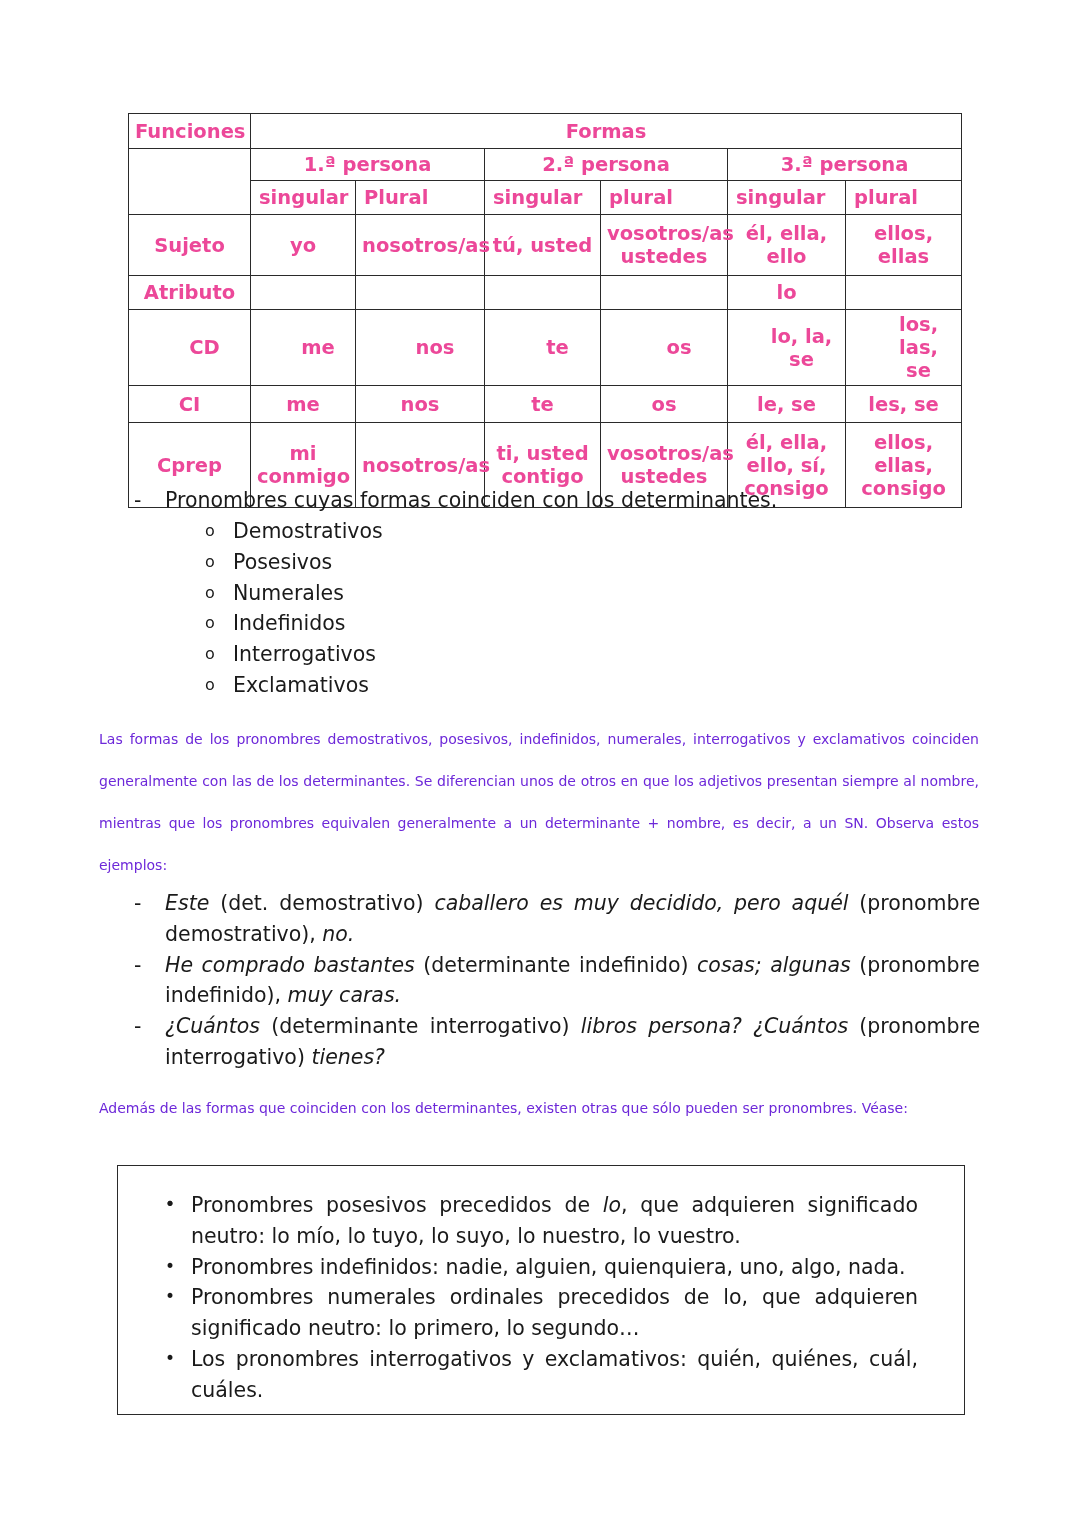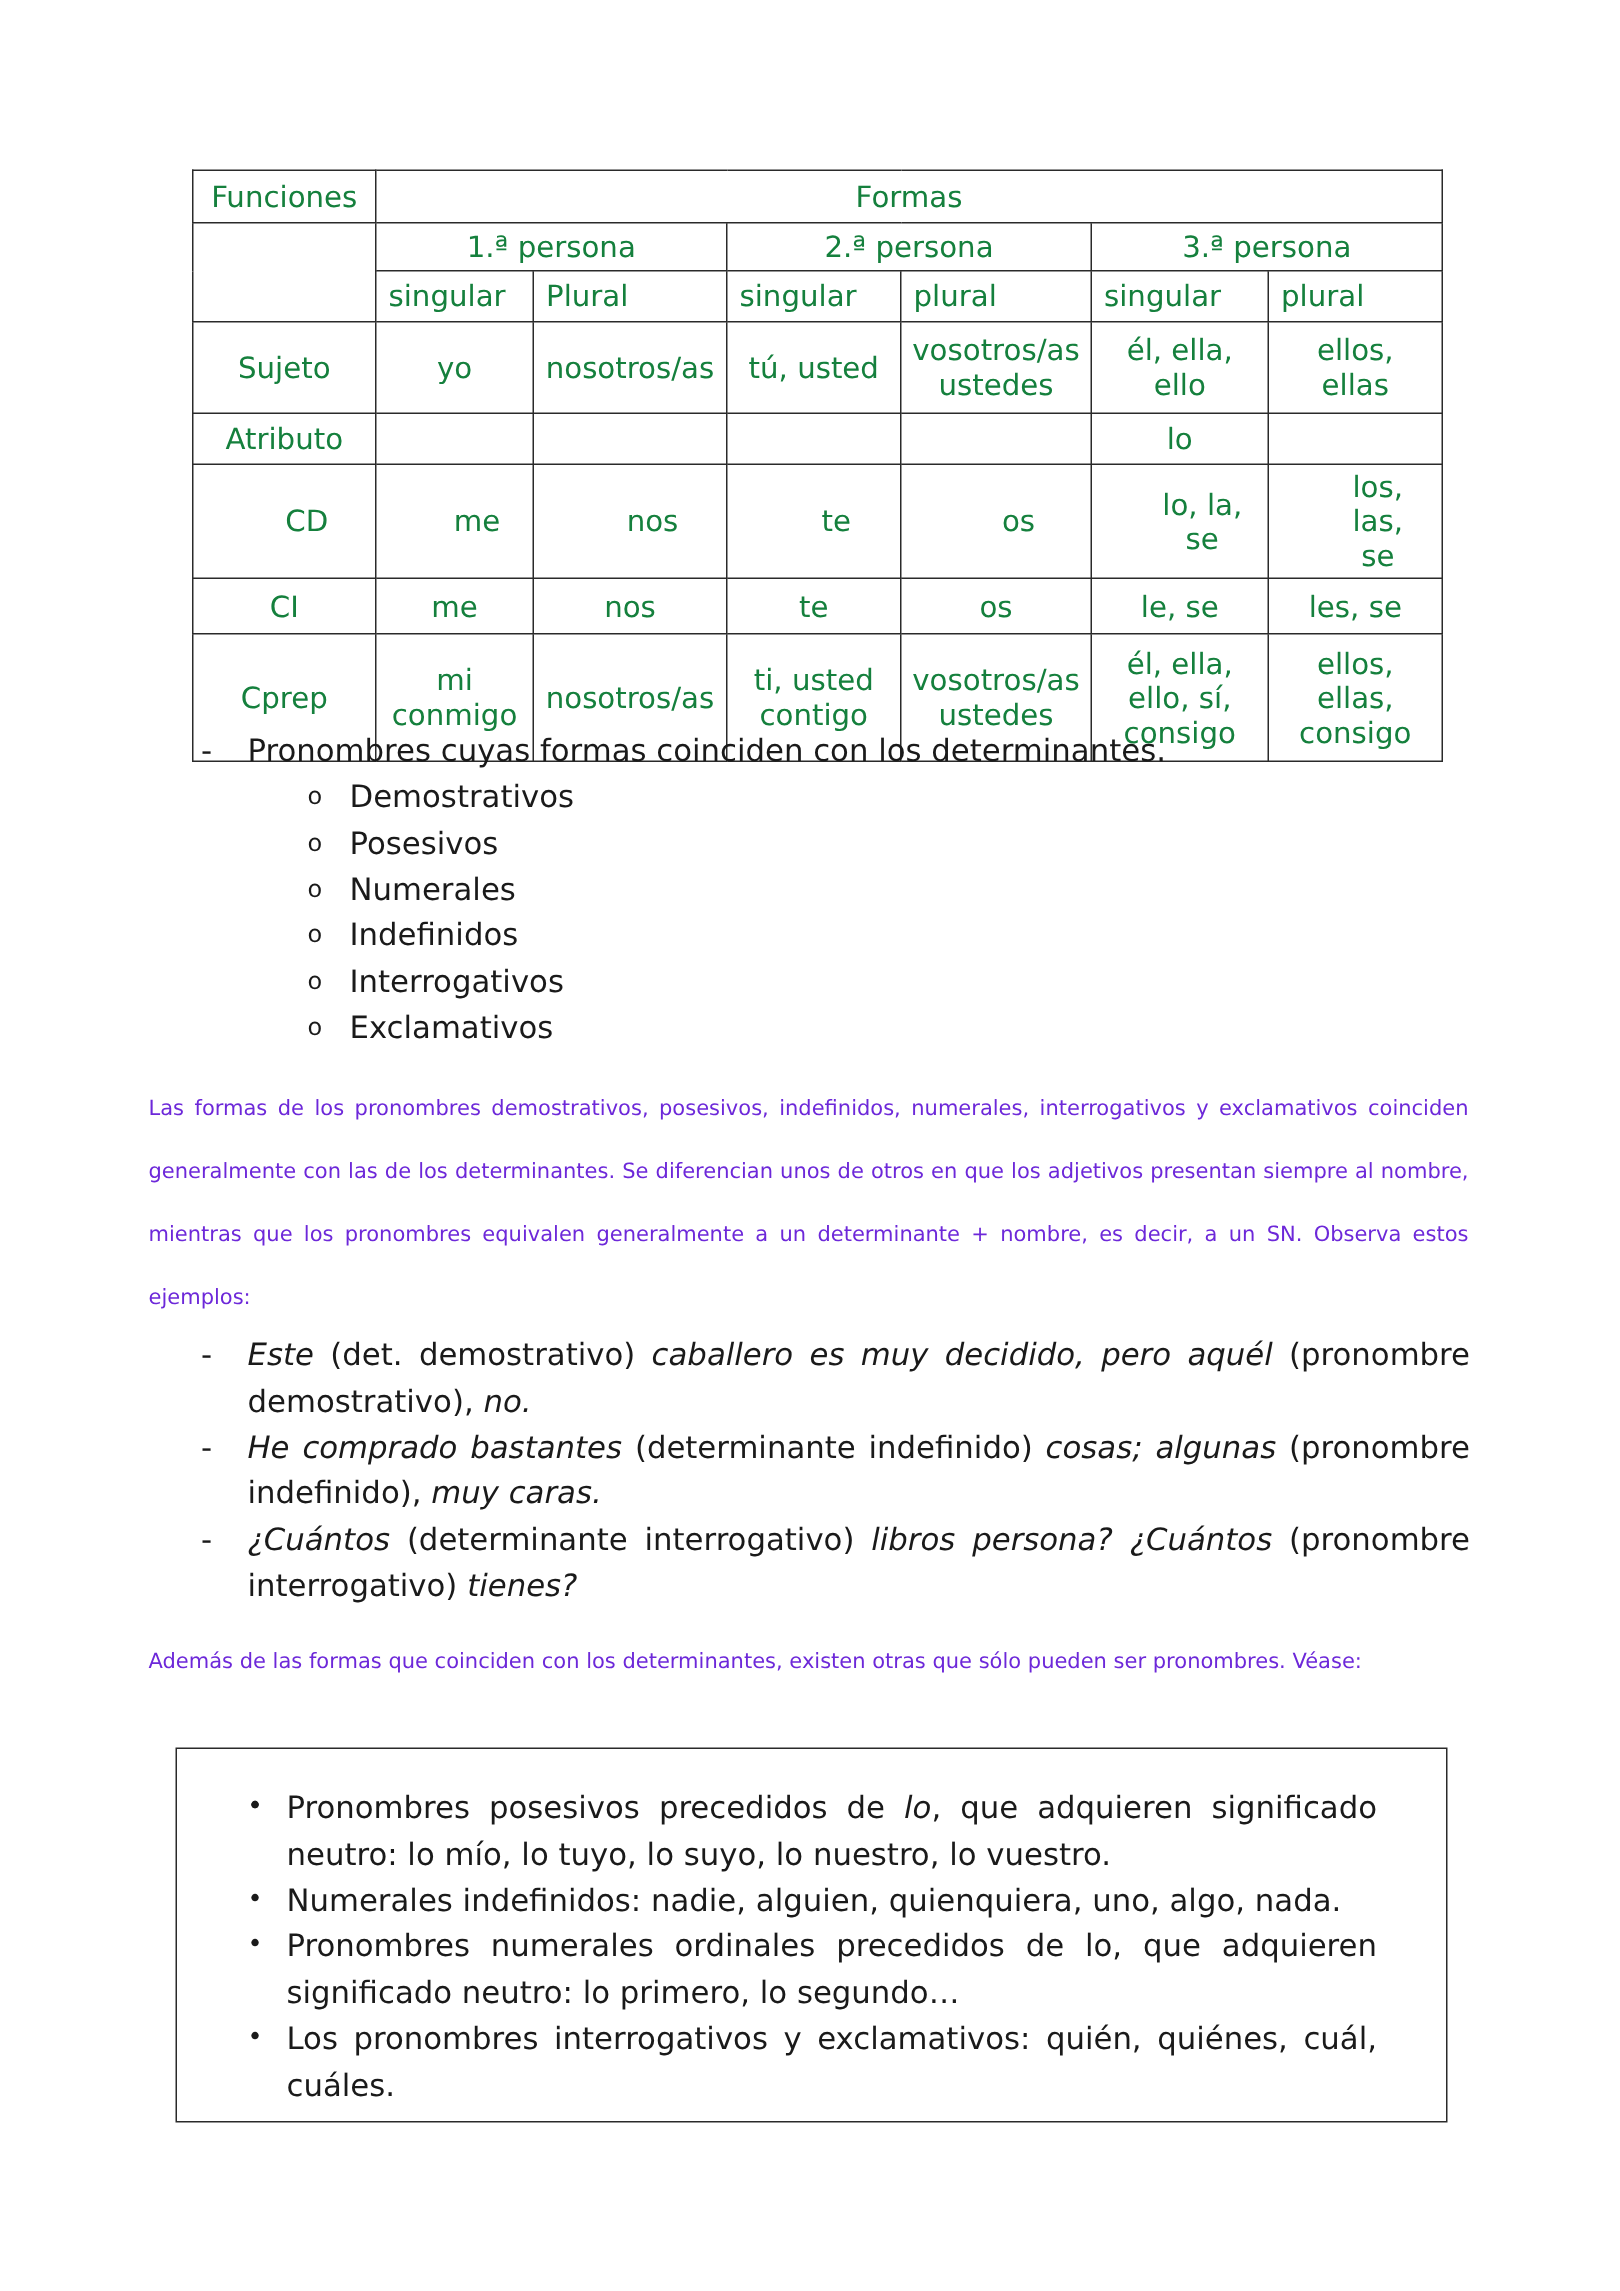--- a/index.html
+++ b/index.html
@@ -38,7 +38,8 @@
     padding: 3px 6px;
     text-align: center;
     vertical-align: middle;
-    color: #15803d;
+    color: #ec4899;
+    font-weight: bold;
   }
   .pron-table td.lbl-left {
     text-align: center;

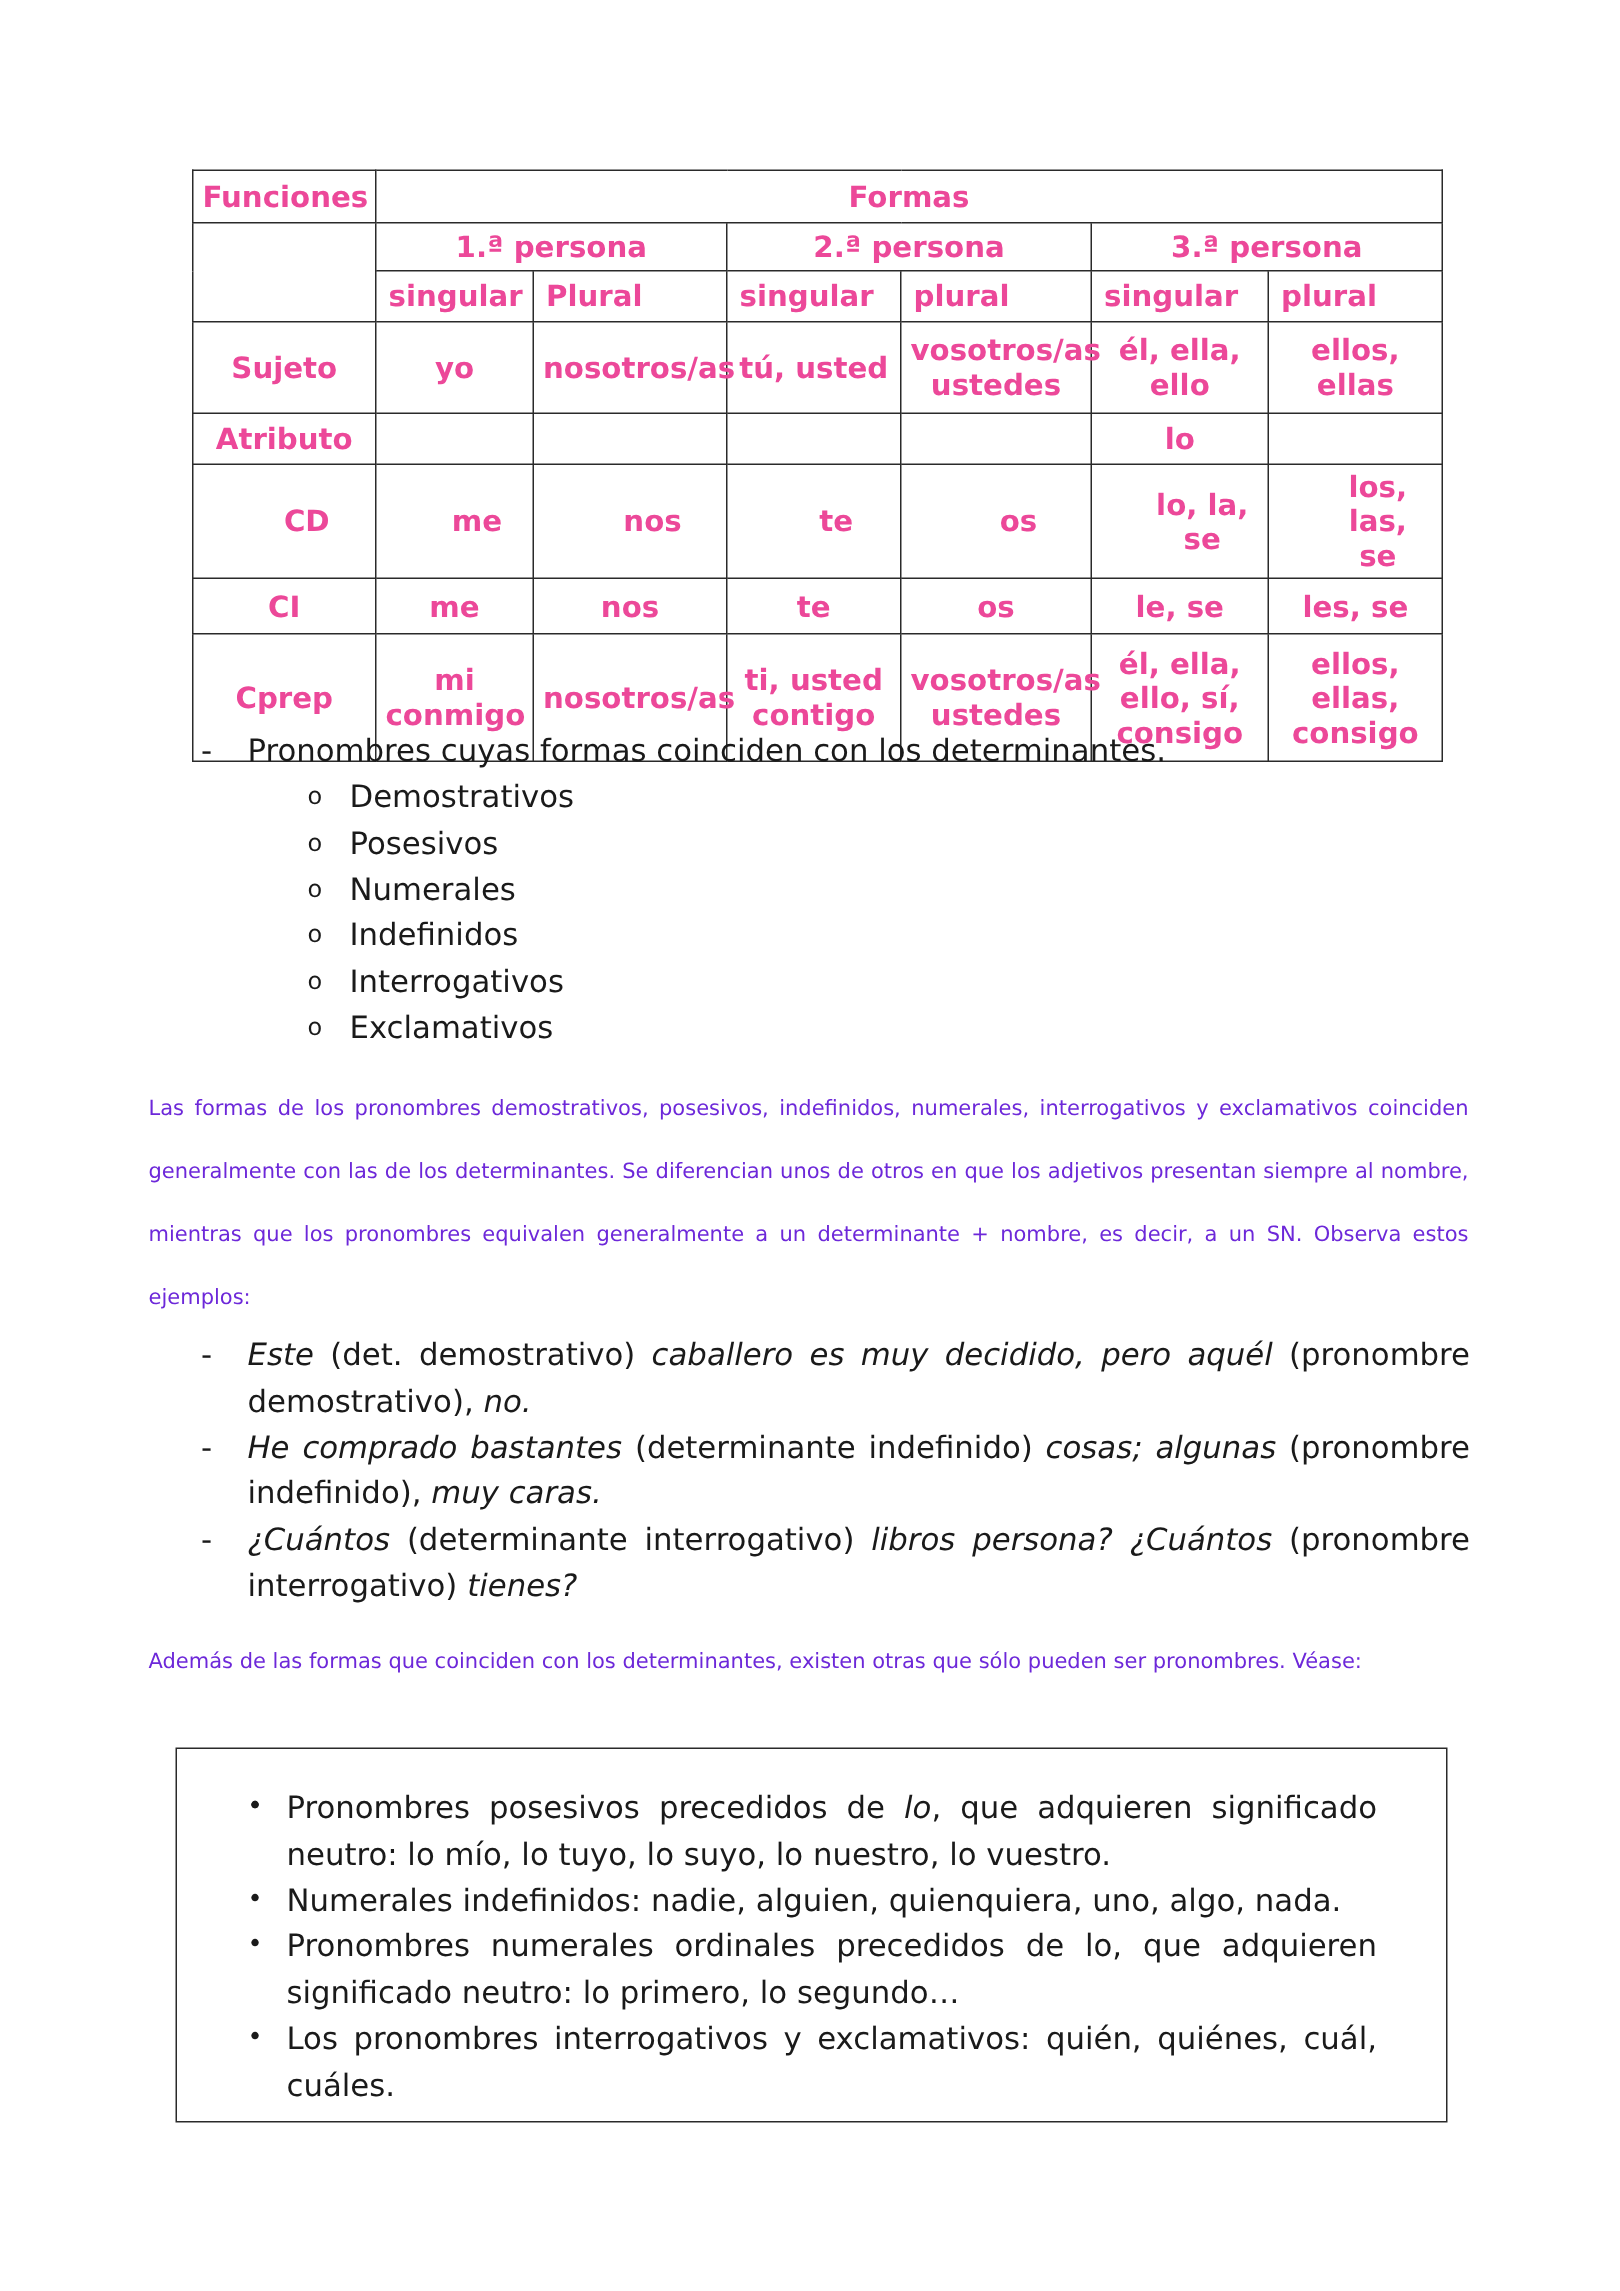--- a/index.html
+++ b/index.html
@@ -255,7 +255,7 @@
     <div class="bullet-list" id="box-bullets">
         <div class="bullet-item"><span class="marker">•</span></div>
         <div class="bullet-item"><span class="marker">•</span><span><span>Pronombres posesivos precedidos de </span><em>lo</em><span>, que adquieren significado neutro: lo mío, lo tuyo, lo suyo, lo nuestro, lo vuestro.</span></span></div>
-        <div class="bullet-item single"><span class="marker">•</span><span><span>Numerales indefinidos: nadie, alguien, quienquiera, uno, algo, nada.</span></span></div>
+        <div class="bullet-item single"><span class="marker">•</span><span><span>Pronombres indefinidos: nadie, alguien, quienquiera, uno, algo, nada.</span></span></div>
         <div class="bullet-item"><span class="marker">•</span><span><span>Pronombres numerales ordinales precedidos de lo, que adquieren significado neutro: lo primero, lo segundo…</span></span></div>
         <div class="bullet-item"><span class="marker">•</span><span><span>Los pronombres interrogativos y exclamativos: quién, quiénes, cuál, cuáles.</span></span></div>
       </div>

